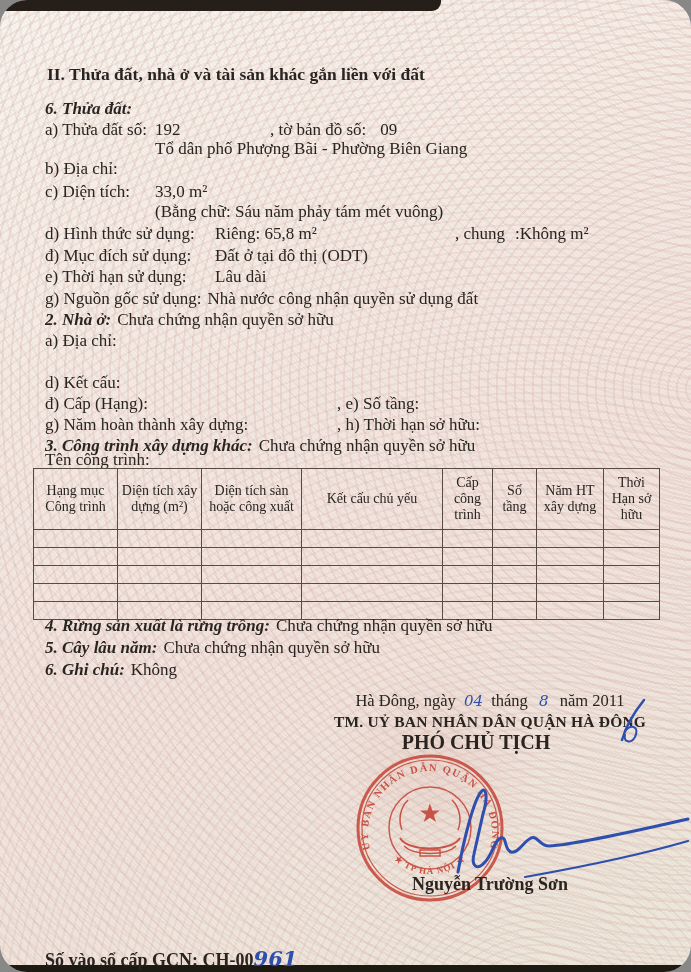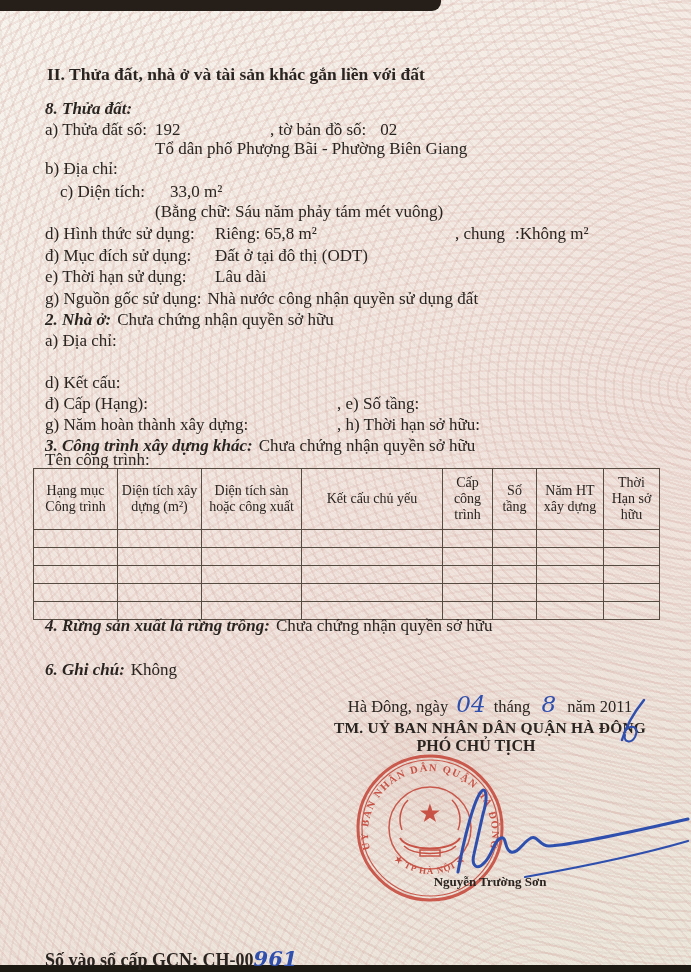--- a/index.html
+++ b/index.html
@@ -14,6 +14,7 @@
       repeating-radial-gradient(circle at 108% -6%, rgba(205,190,180,0.20) 0 2px, rgba(205,190,180,0) 2px 10px),
       repeating-linear-gradient(45deg, rgba(160,140,130,0.05) 0 1px, rgba(0,0,0,0) 1px 3px),
       linear-gradient(155deg,#f8f4ee 0%,#f4ebe4 30%,#f1e3dd 58%,#ece7db 100%);
+    border-radius: 27px;
   }
   .edge-top{position:absolute;left:0;top:0;width:441px;height:11px;background:#261f19;border-bottom-right-radius:9px;}
   .edge-bottom{position:absolute;left:0;top:965px;width:691px;height:7px;background:#1d1913;}

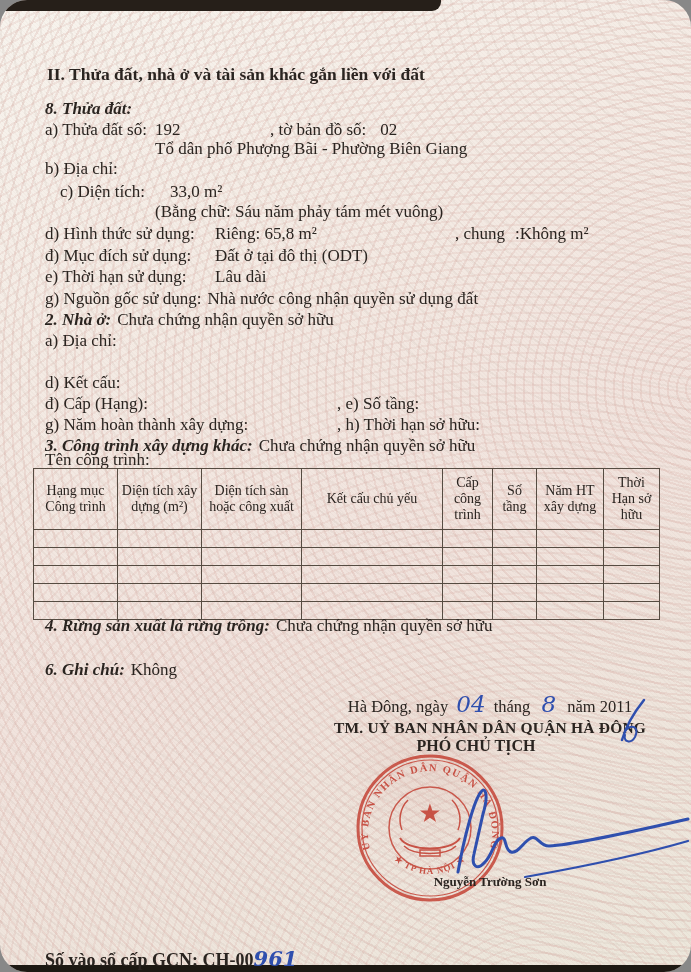--- a/index.html
+++ b/index.html
@@ -47,7 +47,7 @@
 
   <div class="line b" style="top:64px;left:47px;font-size:17.5px;">II. Thửa đất, nhà ở và tài sản khác gắn liền với đất</div>
 
-  <div class="line bi" style="top:99px;left:45px;">8. Thửa đất:</div>
+  <div class="line bi" style="top:99px;left:45px;">6. Thửa đất:</div>
 
   <div class="line" style="top:120px;left:45px;">
     <span class="iw" style="width:110px;">a) Thửa đất số:</span><span class="iw" style="width:115px;">192</span><span>, tờ bản đồ số:</span><span style="margin-left:14px;">02</span>

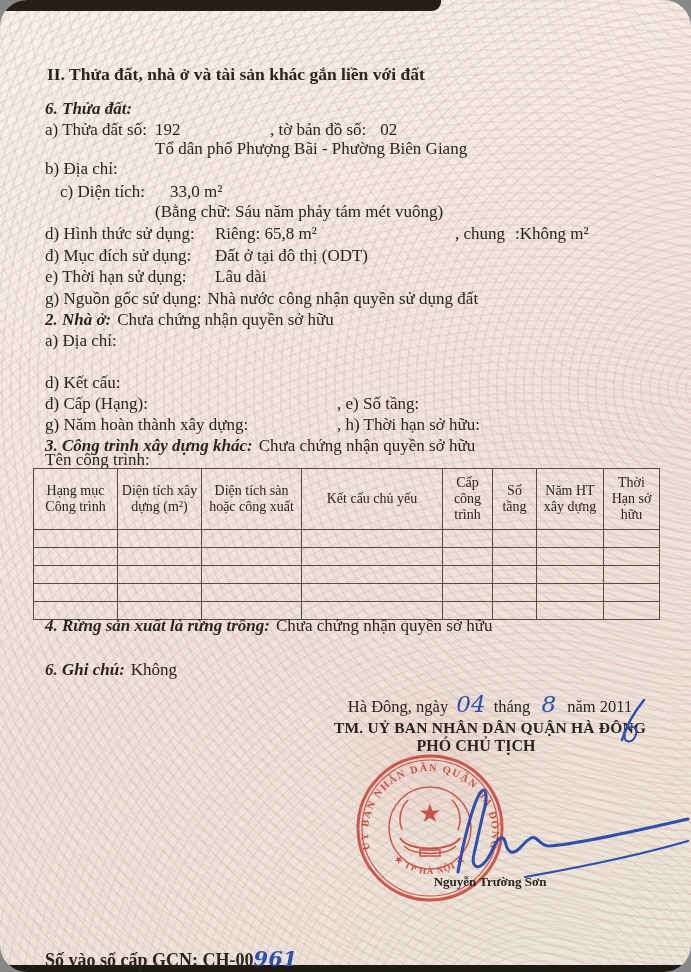--- a/index.html
+++ b/index.html
@@ -50,7 +50,7 @@
   <div class="line bi" style="top:99px;left:45px;">6. Thửa đất:</div>
 
   <div class="line" style="top:120px;left:45px;">
-    <span class="iw" style="width:110px;">a) Thửa đất số:</span><span class="iw" style="width:115px;">192</span><span>, tờ bản đồ số:</span><span style="margin-left:14px;">02</span>
+    <span class="iw" style="width:110px;">a) Thửa đất số:</span><span class="iw" style="width:115px;">192</span><span>, tờ bản đồ số:</span><span style="margin-left:14px;">09</span>
   </div>
 
   <div class="line" style="top:139px;left:155px;">Tổ dân phố Phượng Bãi - Phường Biên Giang</div>

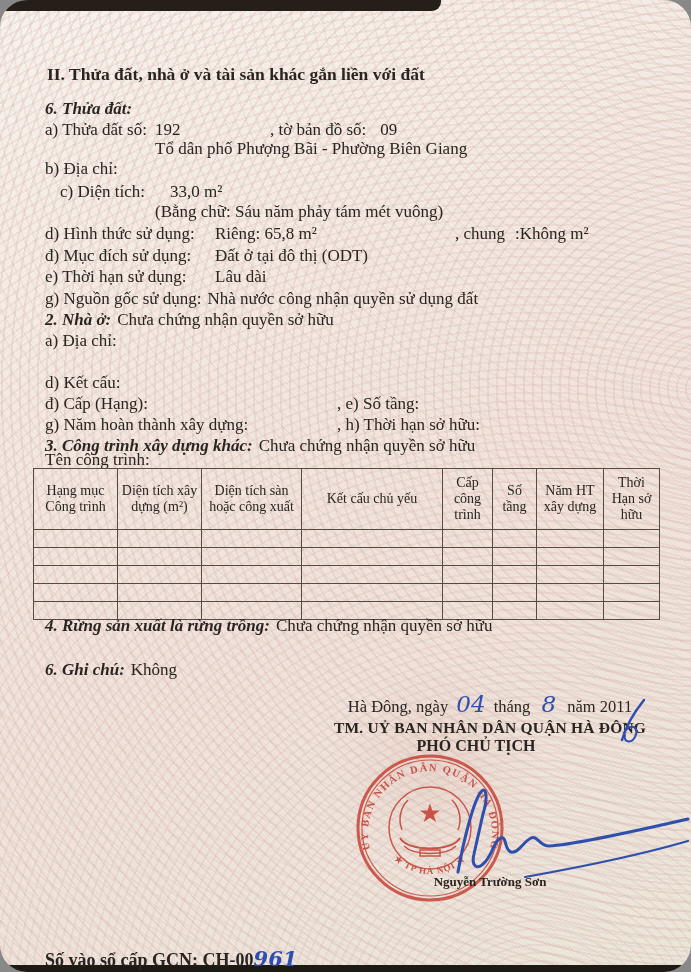--- a/index.html
+++ b/index.html
@@ -57,7 +57,7 @@
   <div class="line" style="top:159px;left:45px;">b) Địa chỉ:</div>
 
   <div class="line" style="top:182px;left:45px;">
-    <span class="iw" style="width:110px;margin-left:15px;">c) Diện tích:</span><span>33,0 m²</span>
+    <span class="iw" style="width:110px;">c) Diện tích:</span><span>33,0 m²</span>
   </div>
   <div class="line" style="top:202px;left:155px;">(Bằng chữ: Sáu năm phảy tám mét vuông)</div>
 

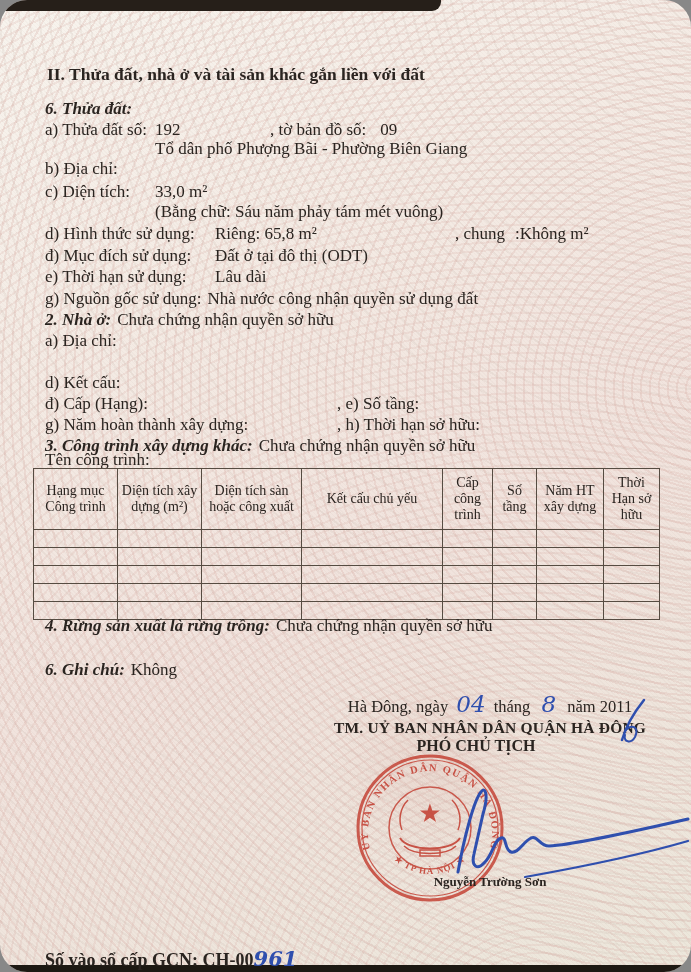--- a/index.html
+++ b/index.html
@@ -172,6 +172,9 @@
   <div class="line" style="top:616px;left:45px;font-family:Liberation Serif, serif;">
     <span class="bi">4. Rừng sản xuất là rừng trồng:</span><span style="margin-left:6px;">Chưa chứng nhận quyền sở hữu</span>
   </div>
+  <div class="line" style="top:638px;left:45px;">
+    <span class="bi">5. Cây lâu năm:</span><span style="margin-left:6px;">Chưa chứng nhận quyền sở hữu</span>
+  </div>
   <div class="line" style="top:660px;left:45px;">
     <span class="bi">6. Ghi chú:</span><span style="margin-left:6px;">Không</span>
   </div>

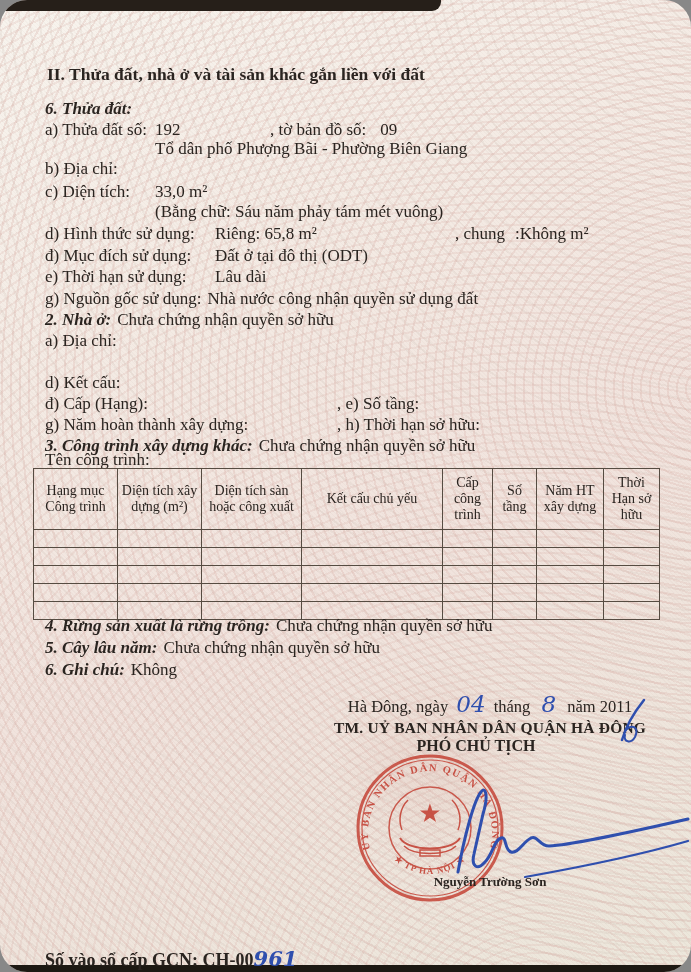--- a/index.html
+++ b/index.html
@@ -22,7 +22,7 @@
   .b{font-weight:bold;}
   .bi{font-weight:bold;font-style:italic;}
   .iw{display:inline-block;}
-  .hw{font-family:"DejaVu Serif",serif;font-style:italic;color:#2f4fae;font-size:23px;}
+  .hw{font-family:"DejaVu Serif",serif;font-style:italic;color:#2f4fae;font-size:15px;}
   table.ct{position:absolute;left:33px;top:468px;width:626px;border-collapse:collapse;z-index:2;table-layout:fixed;}
   table.ct th,table.ct td{border:1px solid #564c42;font-weight:normal;font-size:14px;line-height:1.12;text-align:center;padding:1px 2px;vertical-align:middle;}
   table.ct th{height:58px;}

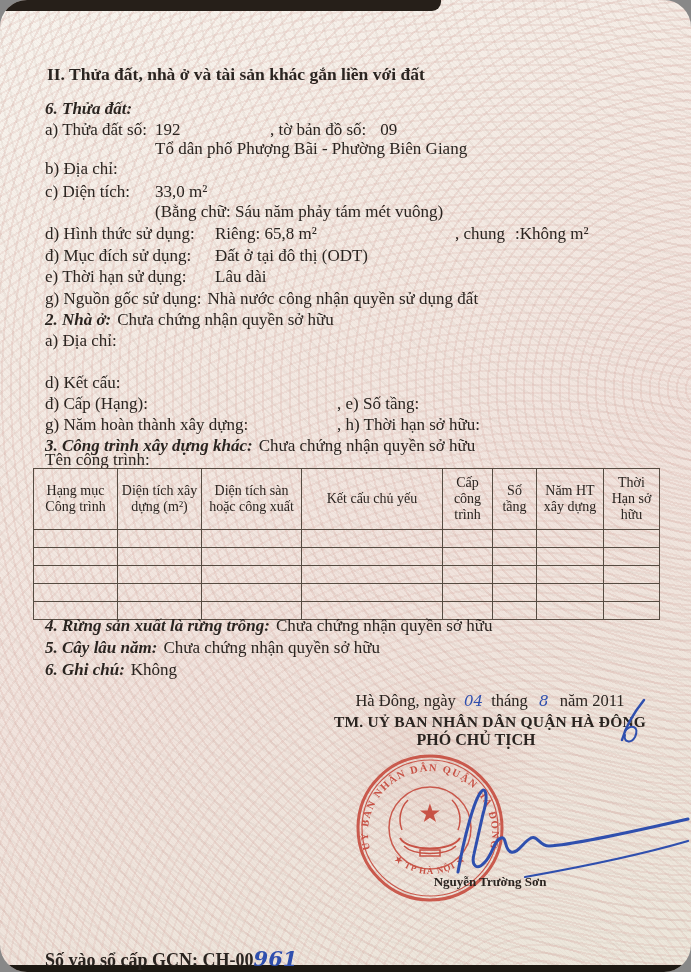--- a/index.html
+++ b/index.html
@@ -31,7 +31,7 @@
   .sign-date{font-size:16.5px;}
   .authority{font-weight:bold;font-size:15.5px;margin-top:2px;letter-spacing:0.2px;}
   .kt{font-weight:bold;font-size:15px;margin-top:4px;transform:translateX(-14px);}
-  .pho{font-weight:bold;font-size:16px;transform:translateX(-14px);}
+  .pho{font-weight:bold;font-size:20px;transform:translateX(-14px);}
   .signer-name{position:absolute;left:305px;top:874px;width:370px;text-align:center;font-weight:bold;font-size:13px;z-index:6;}
   .footer-line{position:absolute;left:45px;top:946px;font-size:18px;font-weight:bold;z-index:2;text-align:right;}
   .footer-line .hw{font-size:21px;}

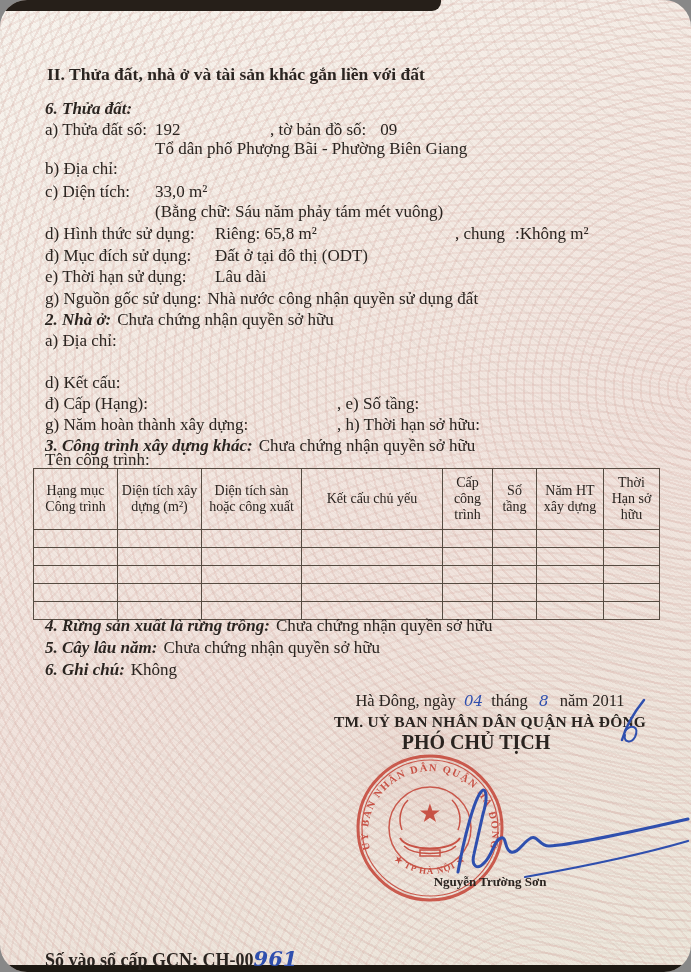--- a/index.html
+++ b/index.html
@@ -32,7 +32,7 @@
   .authority{font-weight:bold;font-size:15.5px;margin-top:2px;letter-spacing:0.2px;}
   .kt{font-weight:bold;font-size:15px;margin-top:4px;transform:translateX(-14px);}
   .pho{font-weight:bold;font-size:20px;transform:translateX(-14px);}
-  .signer-name{position:absolute;left:305px;top:874px;width:370px;text-align:center;font-weight:bold;font-size:13px;z-index:6;}
+  .signer-name{position:absolute;left:305px;top:874px;width:370px;text-align:center;font-weight:bold;font-size:18px;z-index:6;}
   .footer-line{position:absolute;left:45px;top:946px;font-size:18px;font-weight:bold;z-index:2;text-align:right;}
   .footer-line .hw{font-size:21px;}
   .stamp{position:absolute;left:352px;top:750px;width:156px;height:156px;z-index:3;opacity:0.85;}

